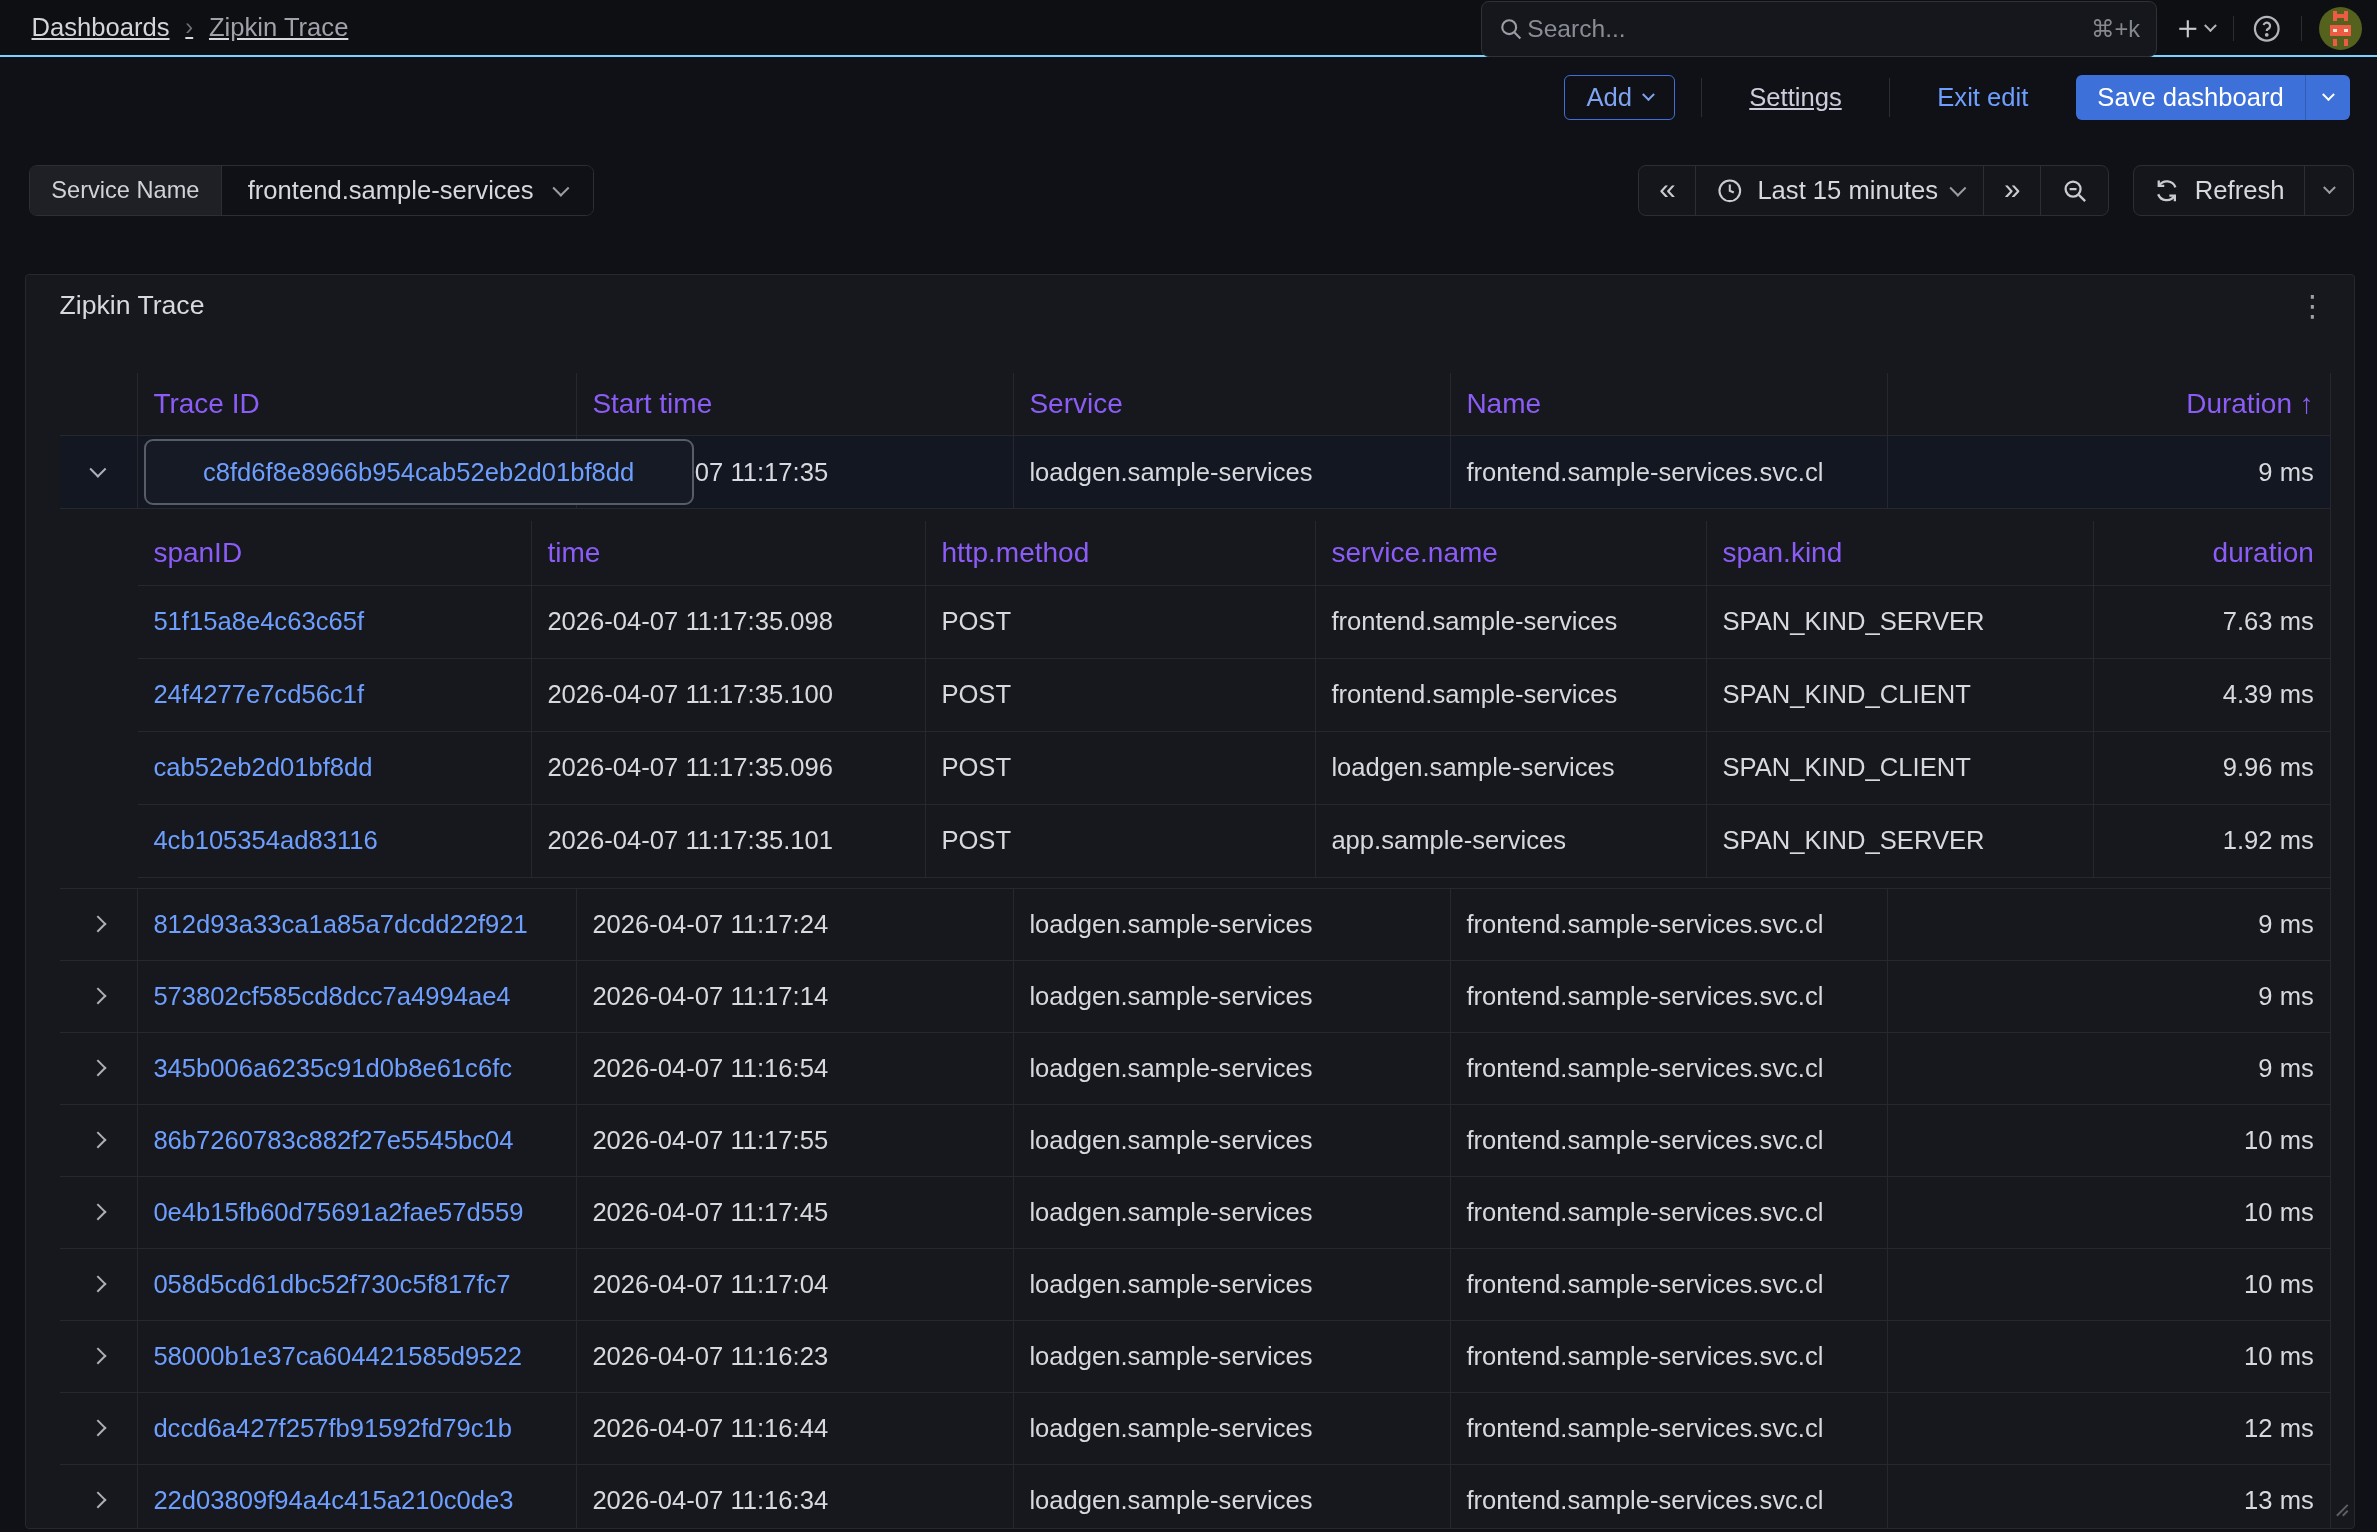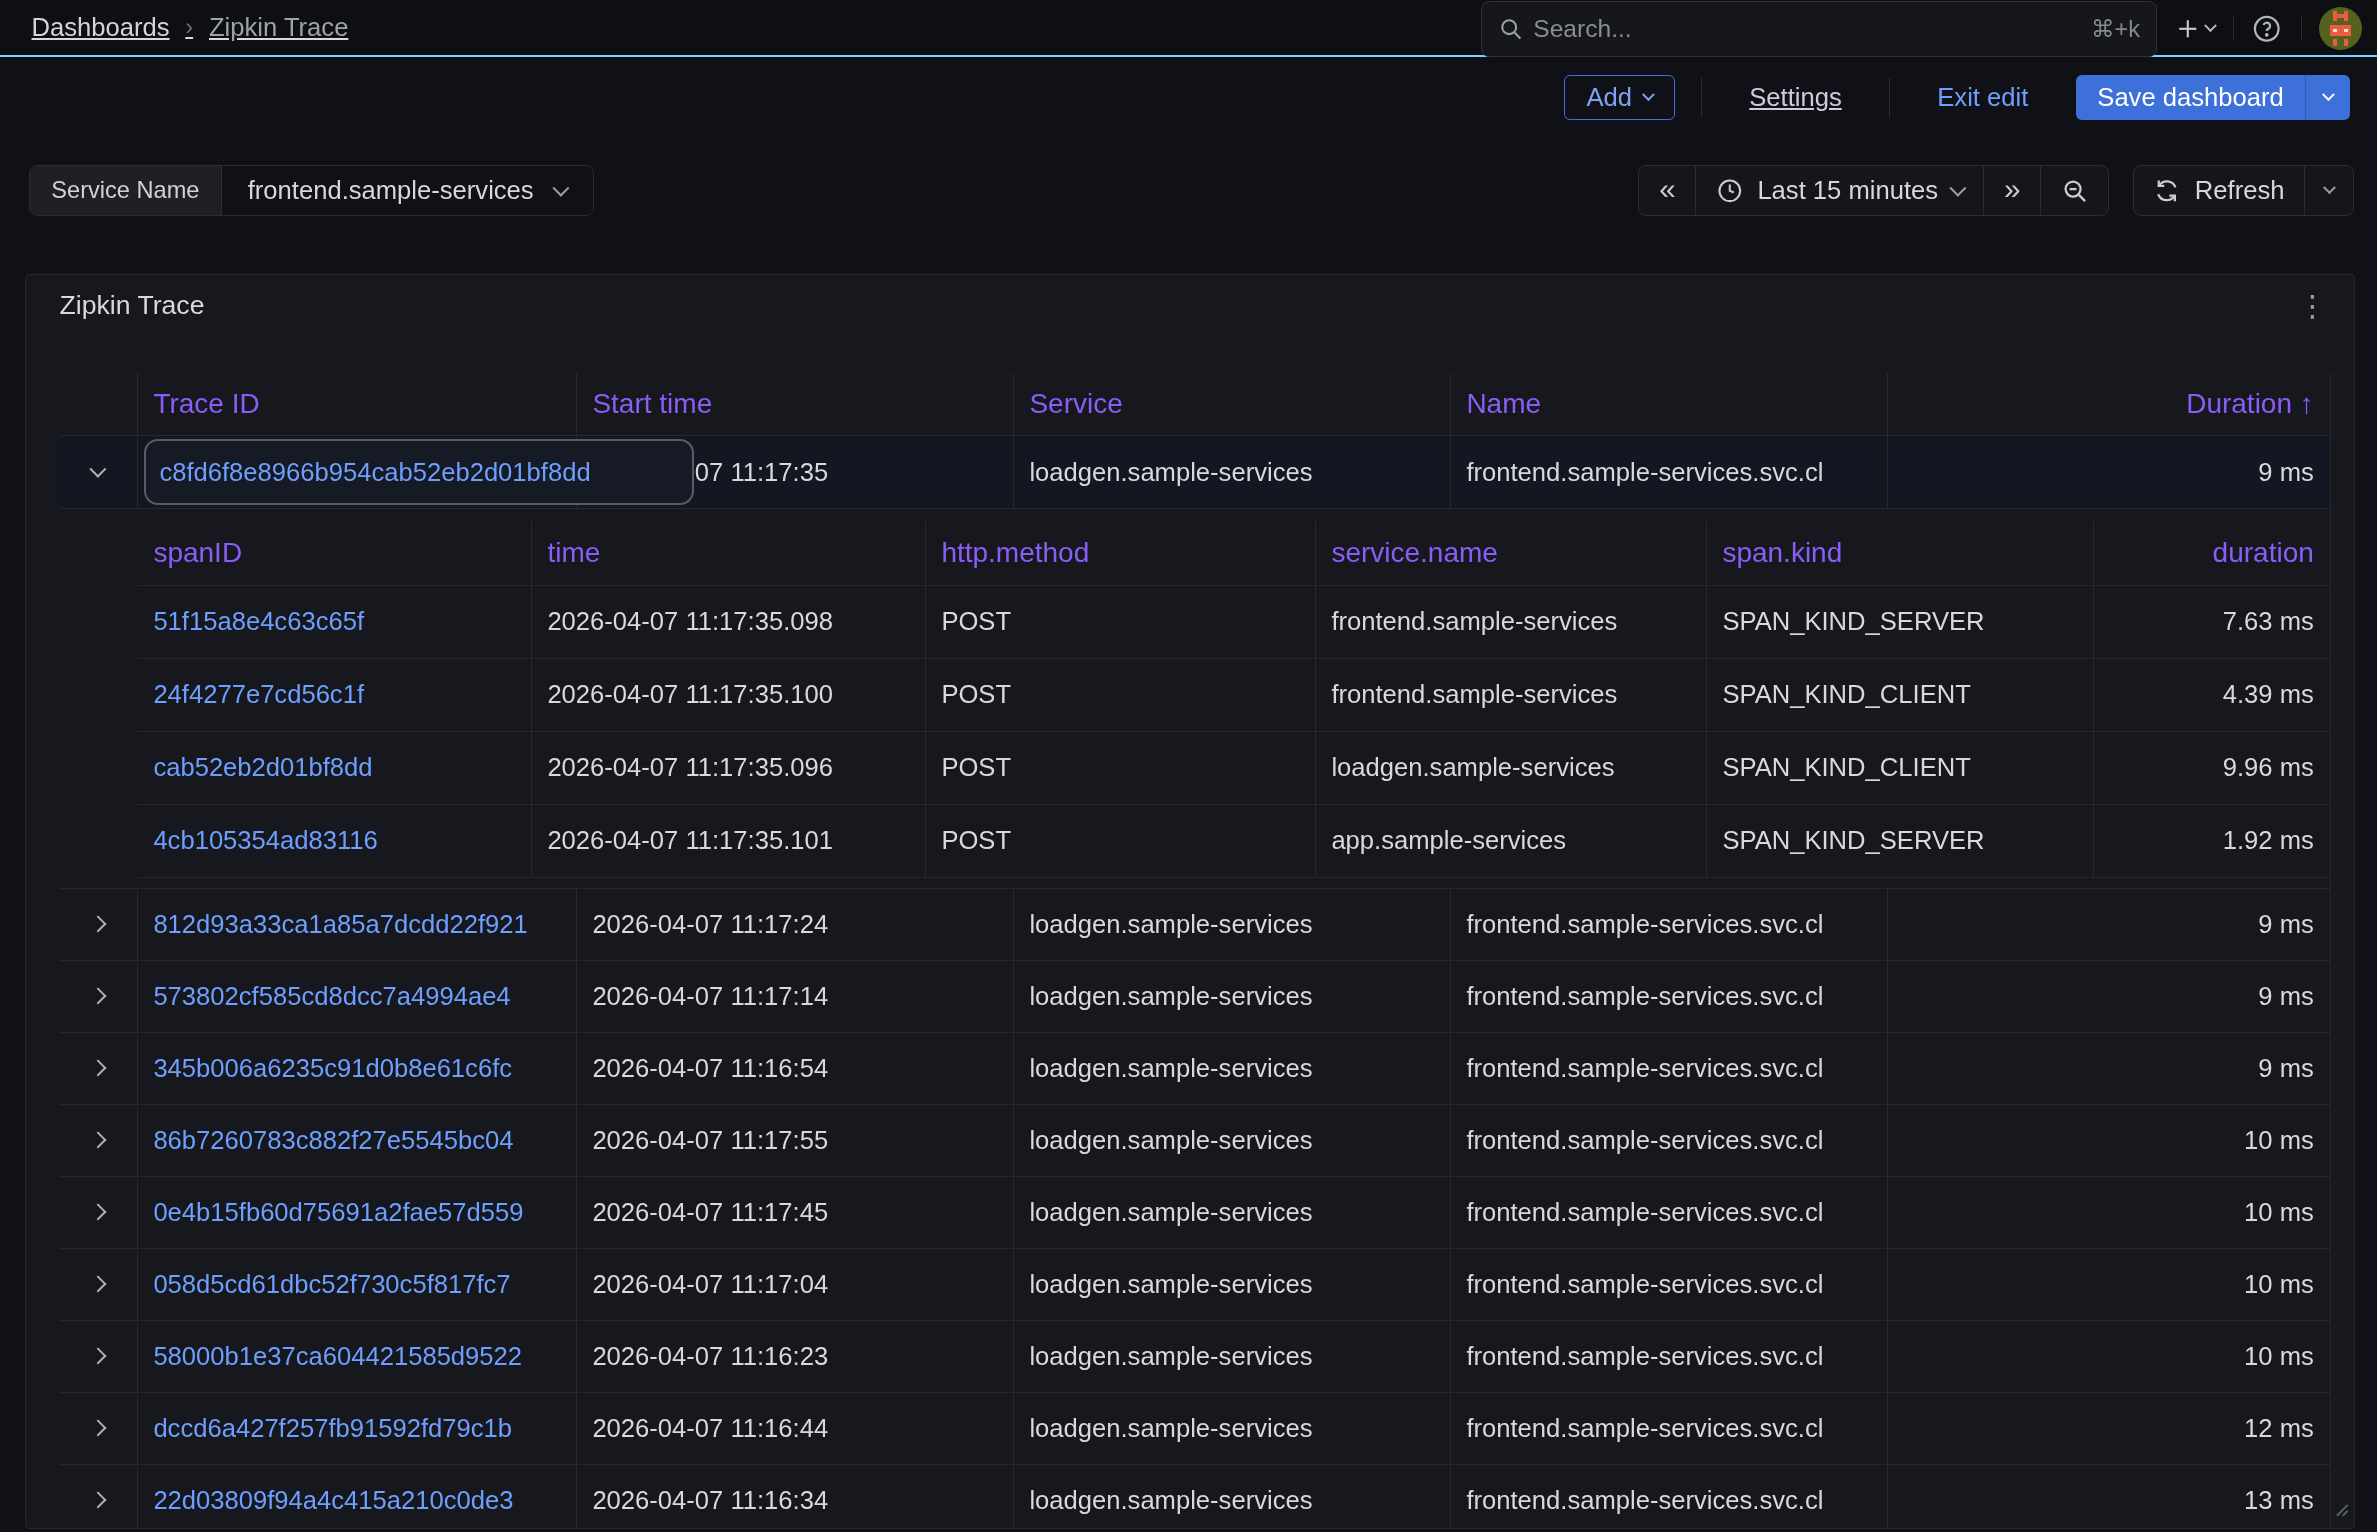--- a/index.html
+++ b/index.html
@@ -19,7 +19,7 @@
   .crumb-b { color:#9fa2aa; }
   .top-right { position:absolute; right:15.8px; top:0; height:57px; display:flex; align-items:center; gap:17.7px; }
   .searchbox { width:676px; height:56px; background:#15171d; border:1px solid #2e3138;
-    border-radius:7.9px; display:flex; align-items:center; padding:0 15.8px; gap:10px; }
+    border-radius:7.9px; display:flex; align-items:center; padding:0 15.8px; gap:4px; }
   .searchbox input { flex:1; background:transparent; border:none; outline:none;
     color:#c9cbd1; font:inherit; font-size:24.6px; }
   .searchbox input::placeholder { color:#8a8d95; }

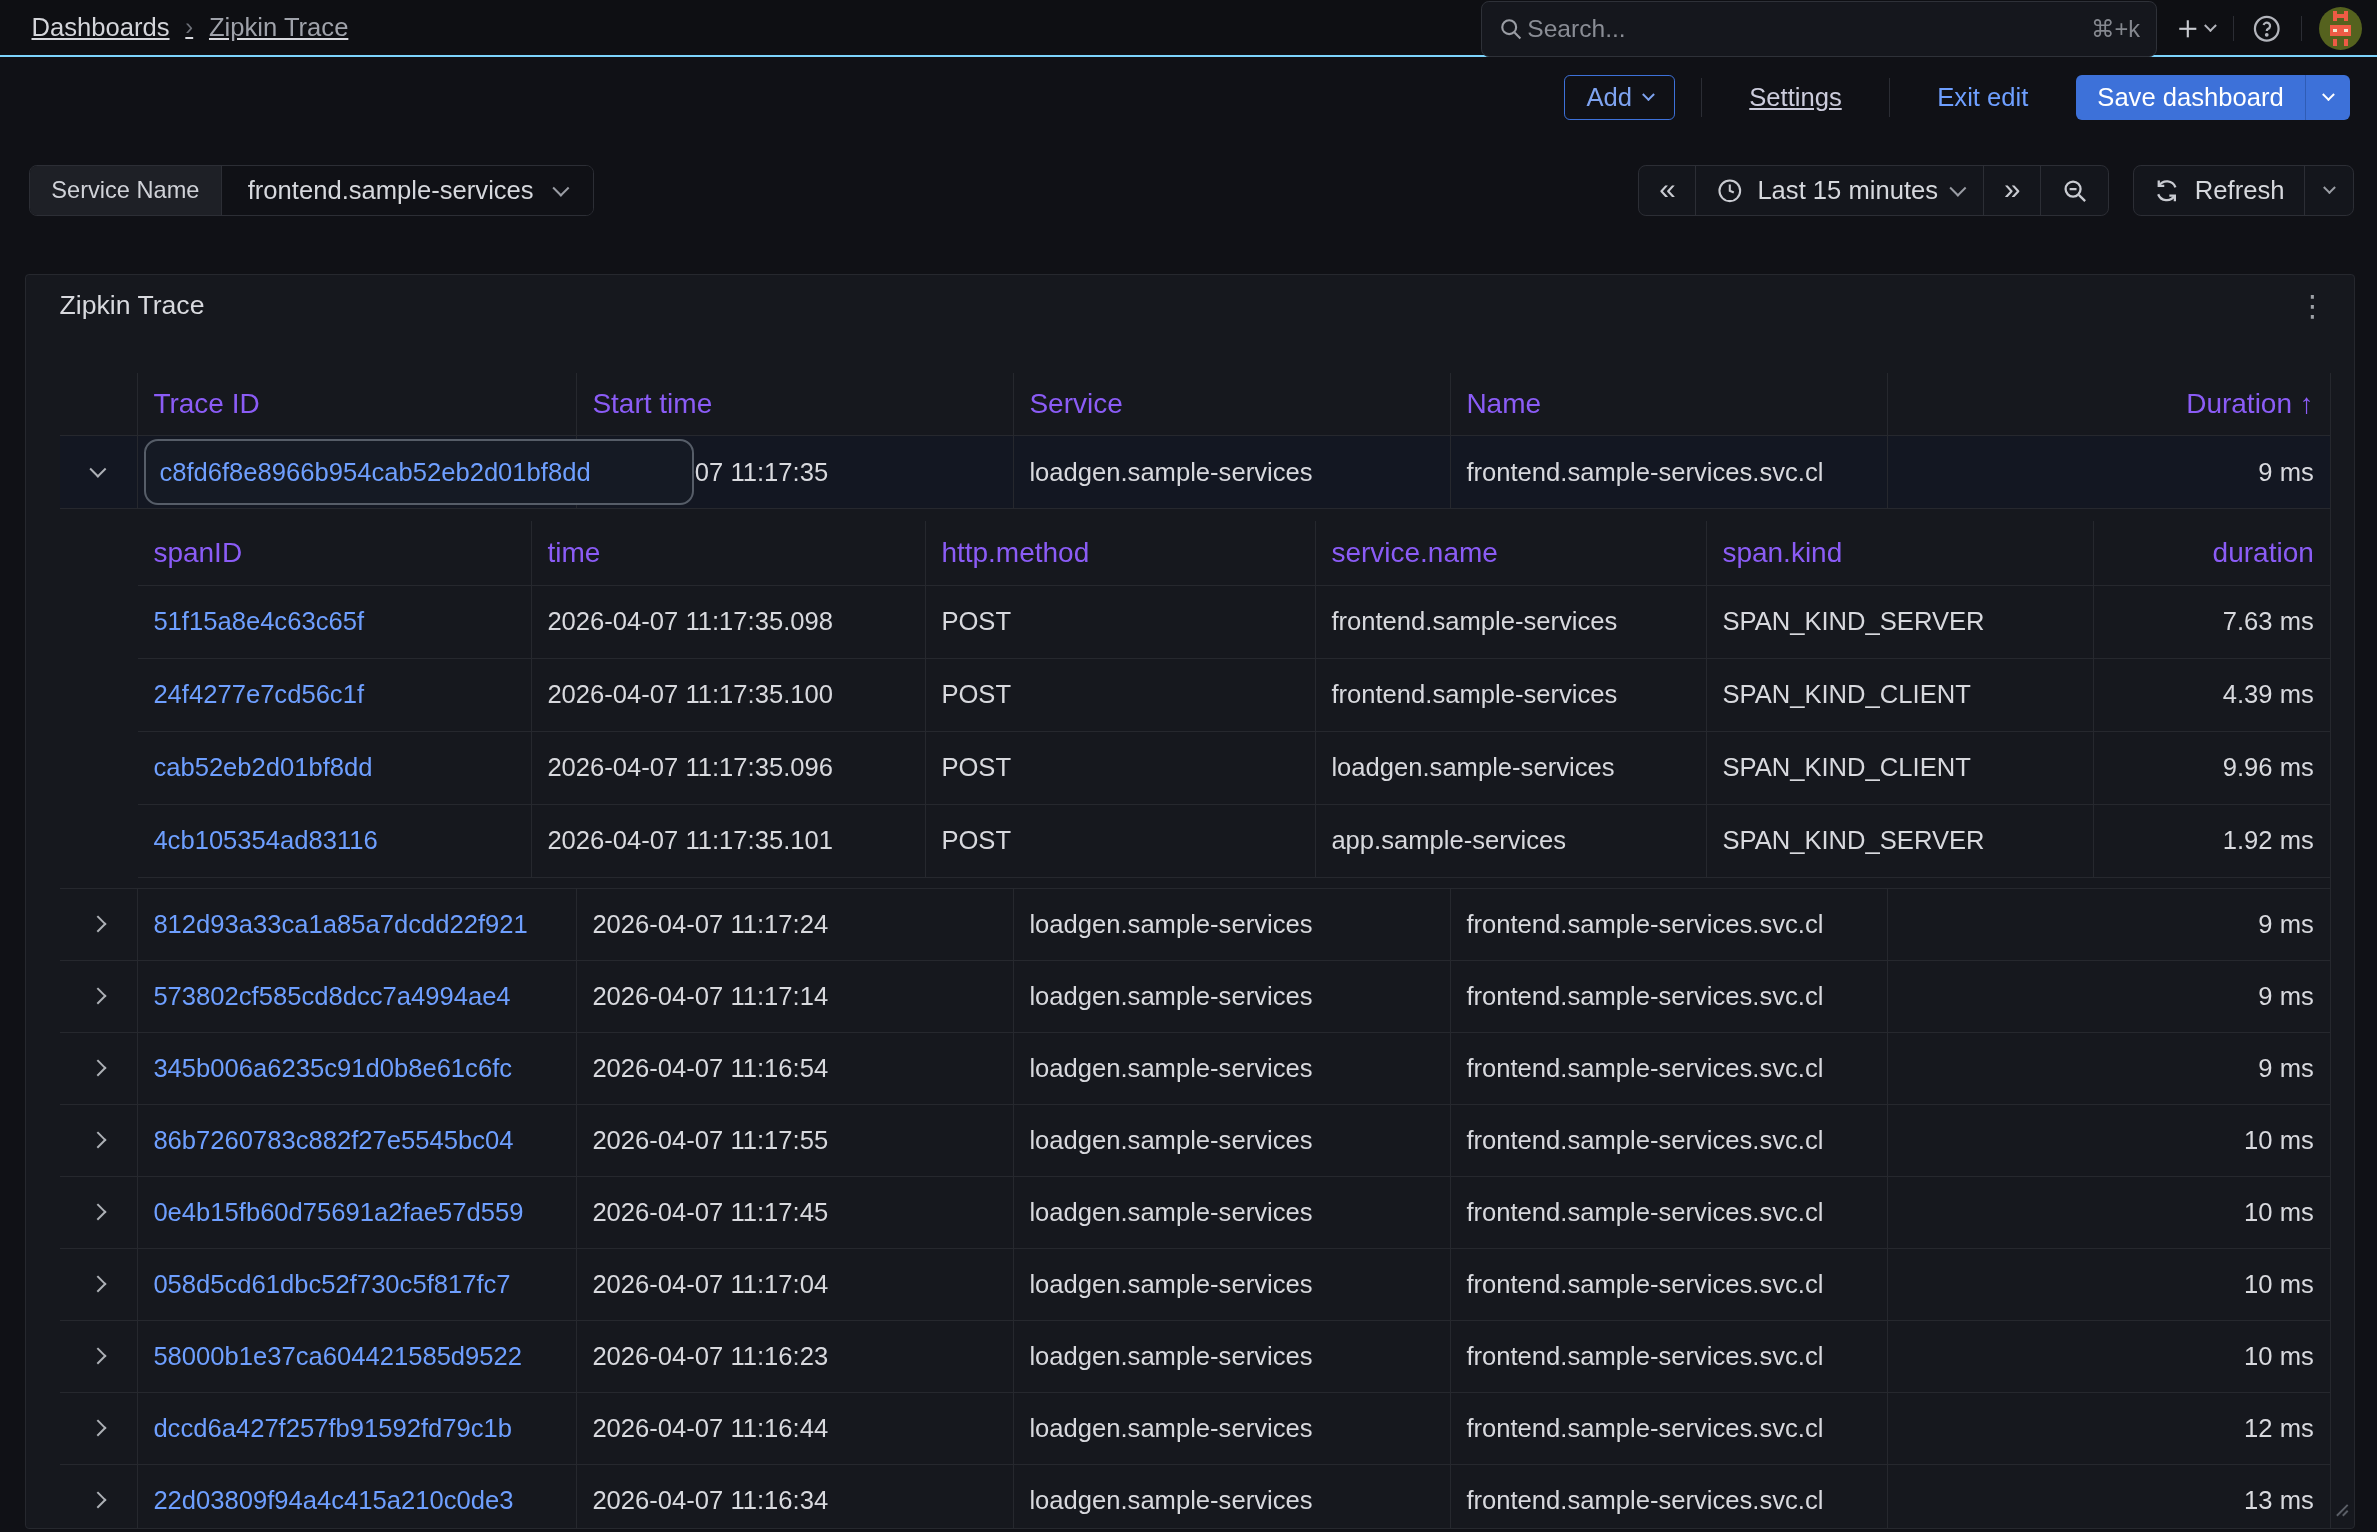--- a/index.html
+++ b/index.html
@@ -84,8 +84,8 @@
   
   .row-expanded { position:relative; height:73px; border-bottom:1px solid #26282e; background:#131722; }
   .trace-focus-box { position:absolute; left:84px; top:3px; width:550px; height:66px; z-index:2;
-    background:#151a24; border:2px solid #565d68; border-radius:14px;
-    display:flex; align-items:center; padding:0 13.8px; overflow:hidden; white-space:nowrap; }
+    background:#151a24; border:2px solid #565d68; border-radius:9px;
+    display:flex; align-items:center; padding:0 13.8px; overflow:hidden; white-space:nowrap;justify-content:center; }
   
   .subtable { margin:11.8px 0 9.9px 78px; width:2193px; border-right:1px solid #26282e; }
   .s-grid { display:grid; grid-template-columns:394px 394px 390px 391px 387px 1fr; }

